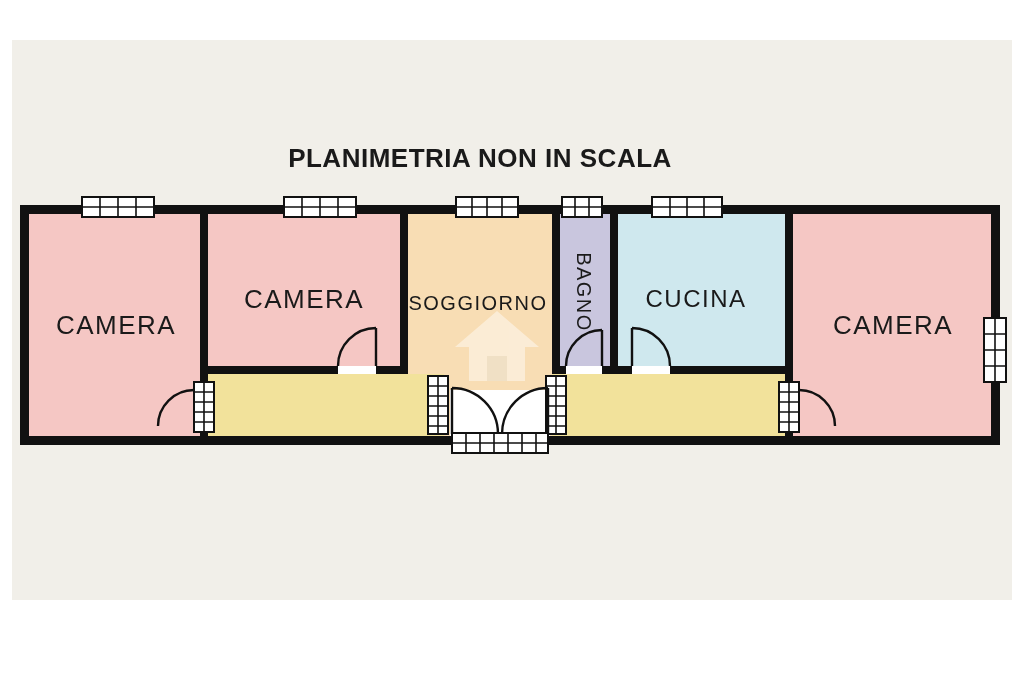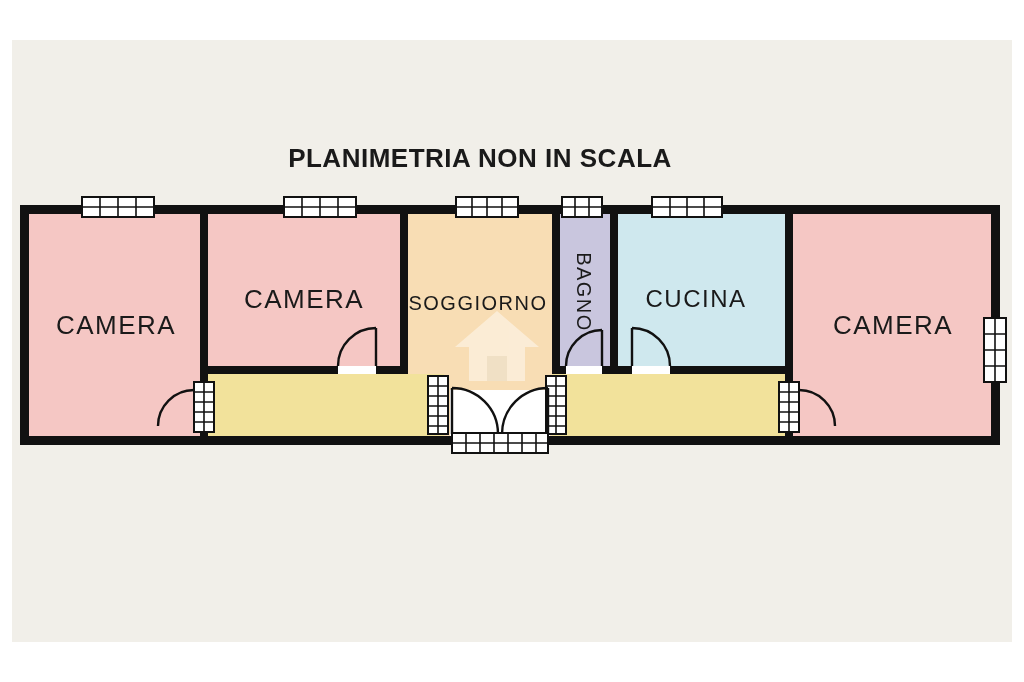--- a/index.html
+++ b/index.html
@@ -3,7 +3,7 @@
 <meta charset="utf-8">
 <style>
   html,body{margin:0;padding:0;background:#ffffff;}
-  .stage{position:relative;width:1024px;height:682px;background:#ffffff;overflow:hidden;
+  .stage{position:relative;width:1024px;height:600px;background:#ffffff;overflow:hidden;
          font-family:"Liberation Sans", sans-serif;}
   svg{display:block;}
   .wall{fill:#111111;stroke:none;}

